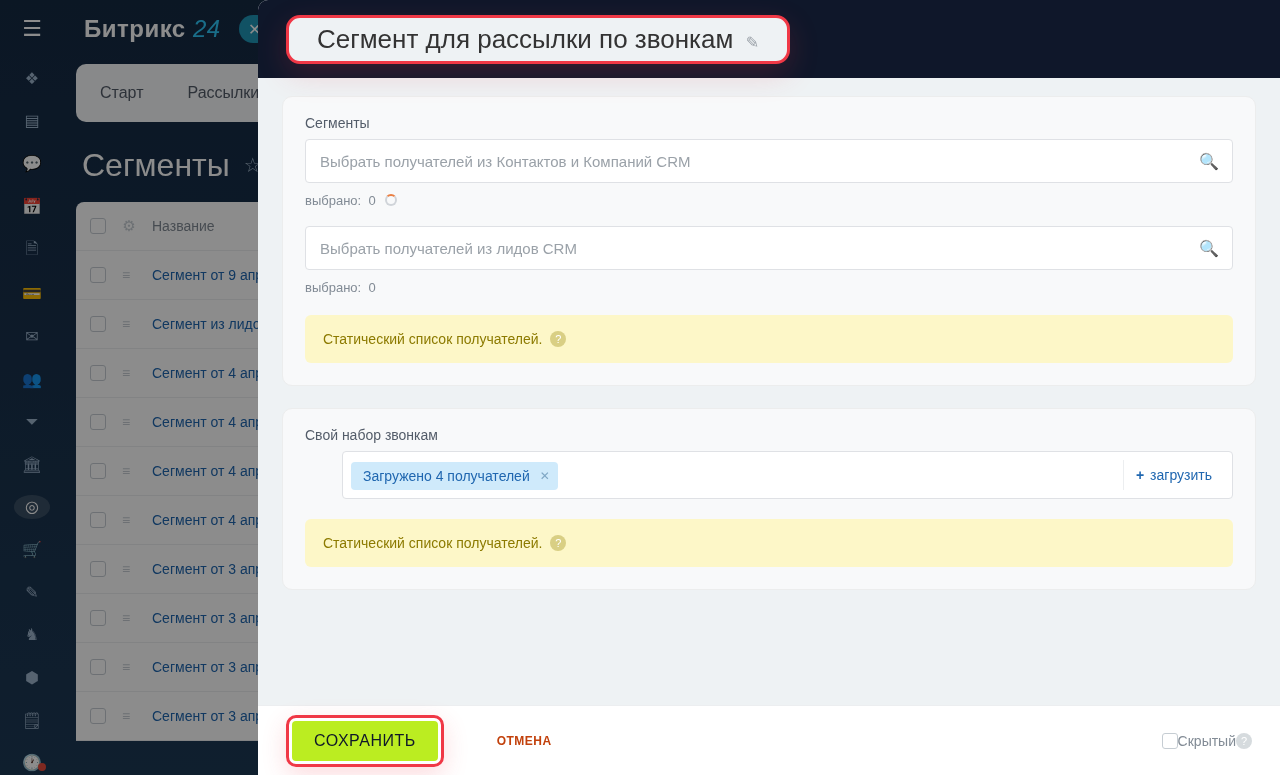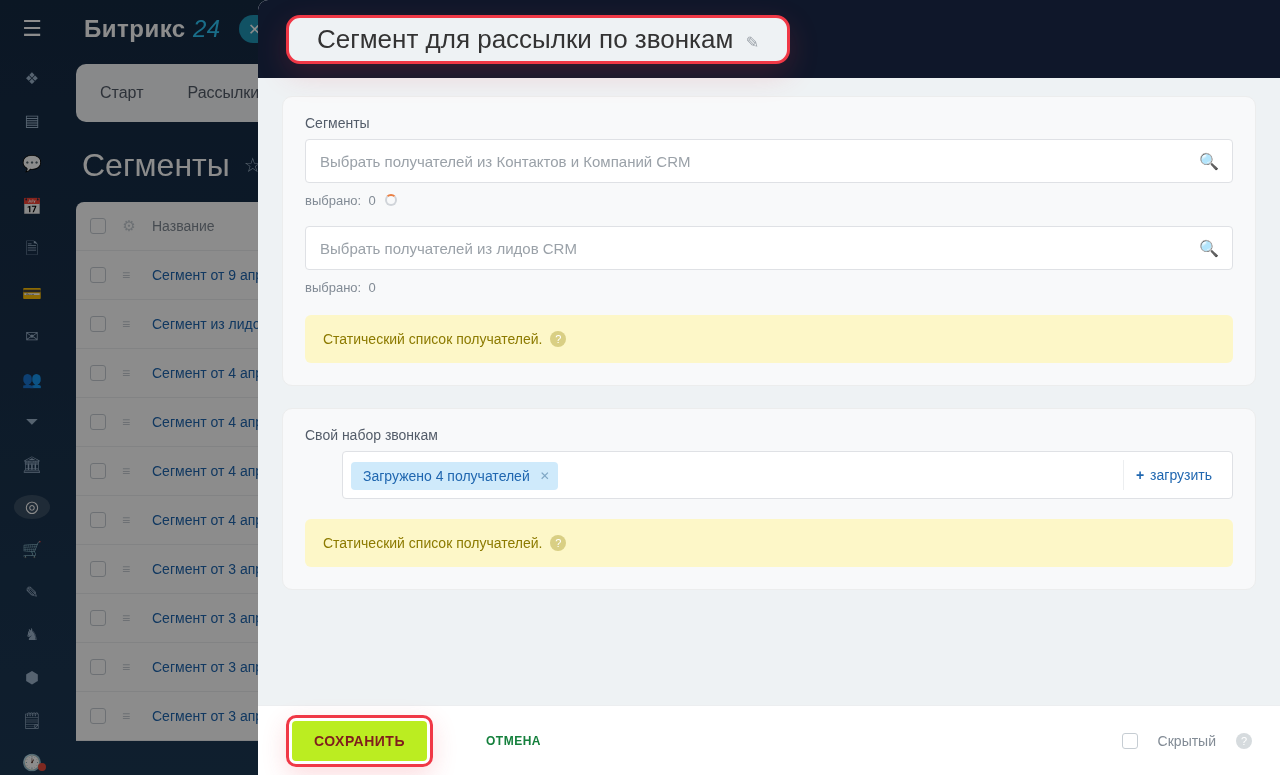--- a/index.html
+++ b/index.html
@@ -80,7 +80,7 @@
 
 .panel-footer { height: 70px; background: #fff; border-top: 1px solid #eceef0; display: flex; align-items: center; padding: 0 28px; gap: 18px; }
 .save-highlight { border: 3px solid #f03846; border-radius: 10px; padding: 3px; box-shadow: 0 8px 24px rgba(240,56,70,.18); }
-.save-btn { background: #bbed21; border: none; border-radius: 4px; height: 40px; padding: 0 22px; color: #7f1d1d; font-weight: 700; font-size: 14px; letter-spacing: .5px; cursor: pointer; }
+.save-btn { background: #bbed21; border: none; border-radius: 4px; height: 40px; padding: 0 22px; color: #0f172a; font-weight: 400; font-size: 16px; letter-spacing: .5px; cursor: pointer; }
 .cancel-link { color: #15803d; font-size: 12px; font-weight: 700; letter-spacing: .5px; padding-left: 35px; }
 .footer-right { margin-left: auto; display: flex; align-items: center; gap: 20px; color: #828b95; font-size: 14px; }
 </style>

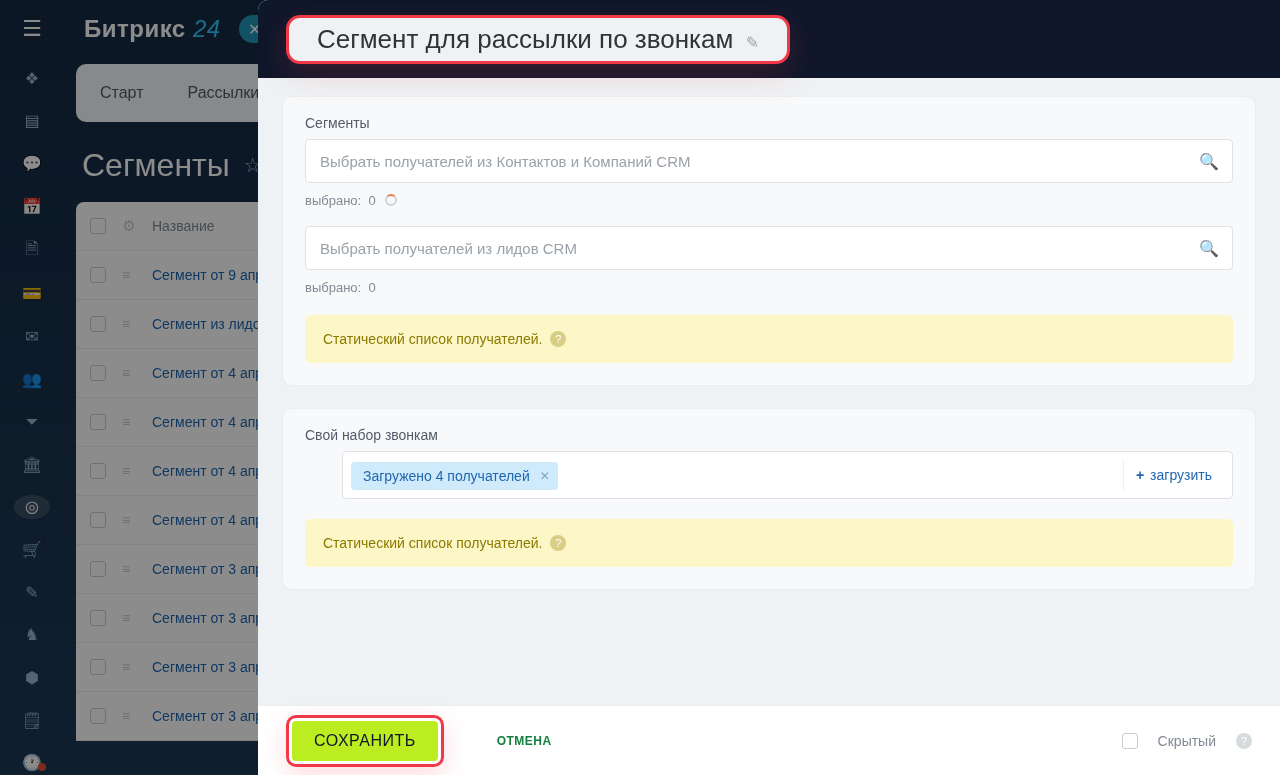--- a/index.html
+++ b/index.html
@@ -81,7 +81,7 @@
 .panel-footer { height: 70px; background: #fff; border-top: 1px solid #eceef0; display: flex; align-items: center; padding: 0 28px; gap: 18px; }
 .save-highlight { border: 3px solid #f03846; border-radius: 10px; padding: 3px; box-shadow: 0 8px 24px rgba(240,56,70,.18); }
 .save-btn { background: #bbed21; border: none; border-radius: 4px; height: 40px; padding: 0 22px; color: #0f172a; font-weight: 400; font-size: 16px; letter-spacing: .5px; cursor: pointer; }
-.cancel-link { color: #15803d; font-size: 12px; font-weight: 700; letter-spacing: .5px; padding-left: 35px; }
+.cancel-link { color: #c2410c; font-size: 12px; font-weight: 700; letter-spacing: .5px; padding-left: 35px; }
 .footer-right { margin-left: auto; display: flex; align-items: center; gap: 20px; color: #828b95; font-size: 14px; }
 </style>
 </head>

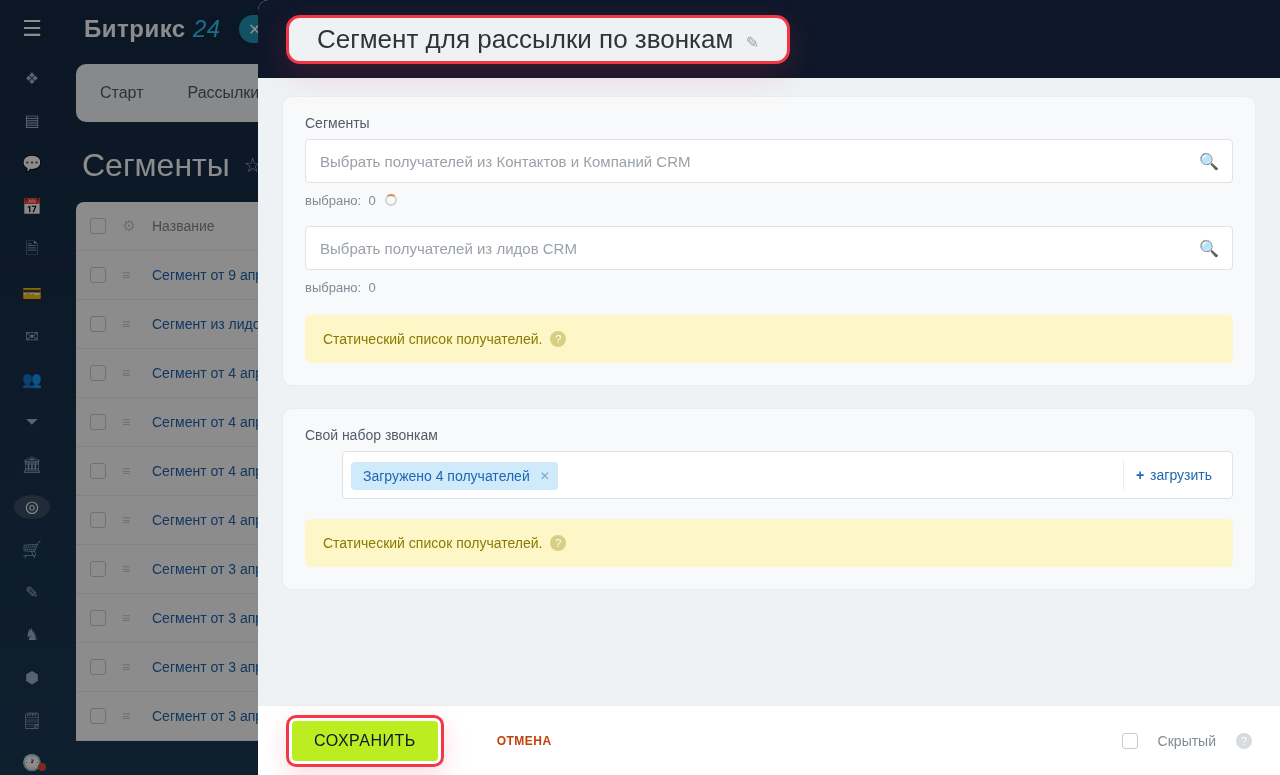--- a/index.html
+++ b/index.html
@@ -82,7 +82,7 @@
 .save-highlight { border: 3px solid #f03846; border-radius: 10px; padding: 3px; box-shadow: 0 8px 24px rgba(240,56,70,.18); }
 .save-btn { background: #bbed21; border: none; border-radius: 4px; height: 40px; padding: 0 22px; color: #0f172a; font-weight: 400; font-size: 16px; letter-spacing: .5px; cursor: pointer; }
 .cancel-link { color: #c2410c; font-size: 12px; font-weight: 700; letter-spacing: .5px; padding-left: 35px; }
-.footer-right { margin-left: auto; display: flex; align-items: center; gap: 20px; color: #828b95; font-size: 14px; }
+.footer-right { margin-left: auto; display: flex; align-items: center; gap: 0; color: #828b95; font-size: 14px; }
 </style>
 </head>
 <body>

